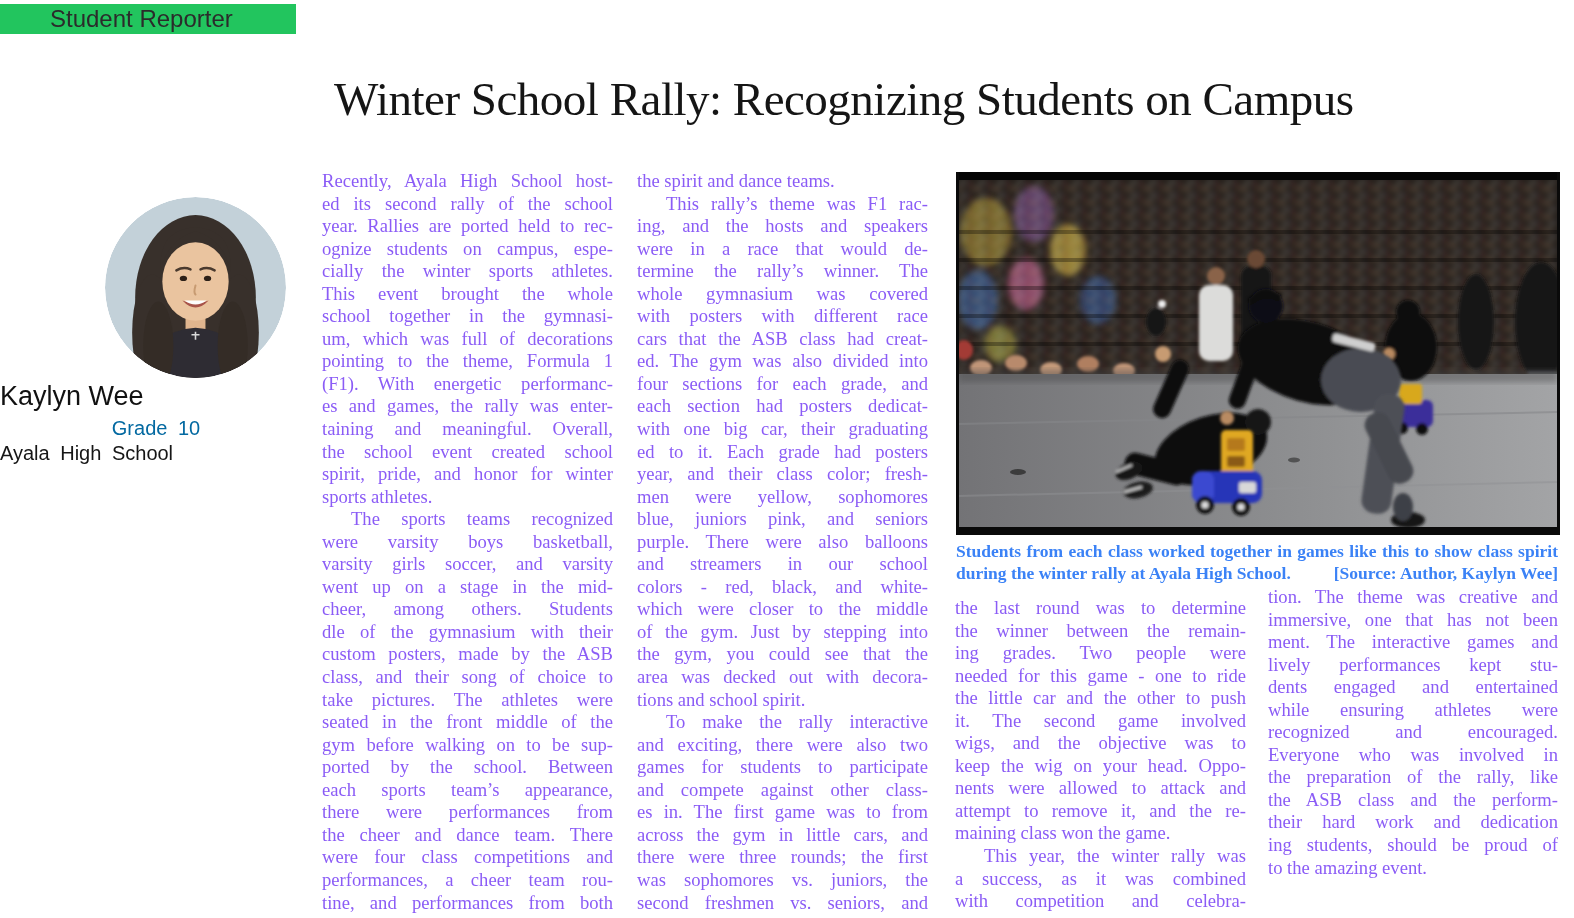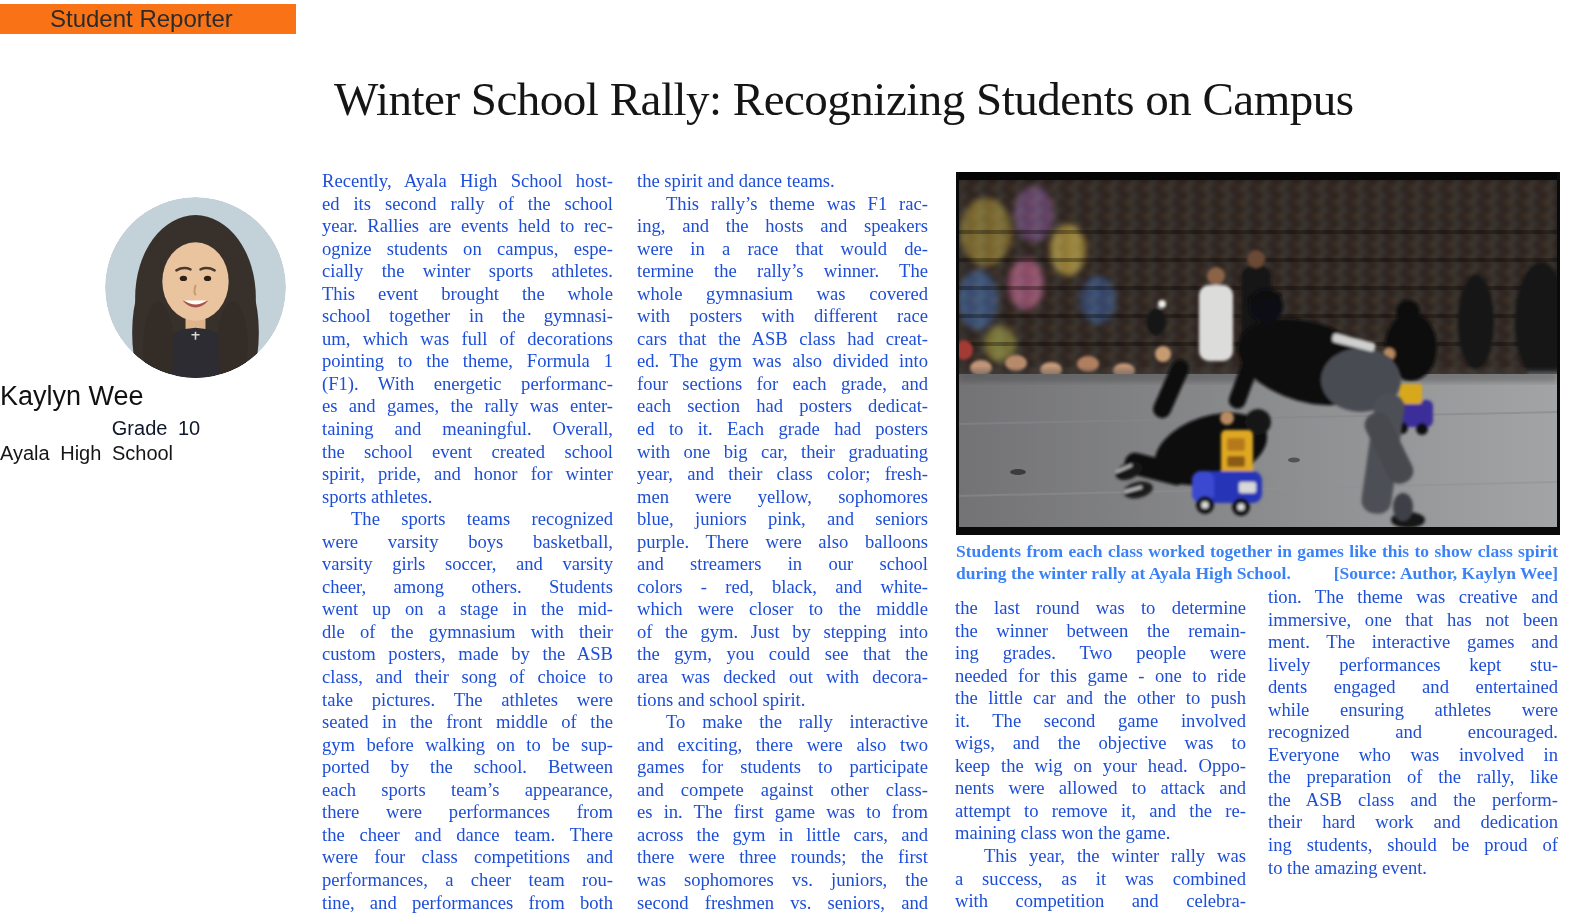--- a/index.html
+++ b/index.html
@@ -6,7 +6,7 @@
   .page{position:relative;width:1574px;height:918px;background:#ffffff;overflow:hidden;
         font-family:"Liberation Serif",serif;color:#1f1f1f;}
 
-  .kicker{position:absolute;left:0;top:4px;width:296px;height:30px;background:#f97316;
+  .kicker{position:absolute;left:0;top:4px;width:296px;height:30px;background:#22c55e;
           font-family:"Liberation Sans",sans-serif;font-size:24px;line-height:30px;
           color:#2b2b2b;padding-left:50px;box-sizing:border-box;white-space:nowrap;}
 

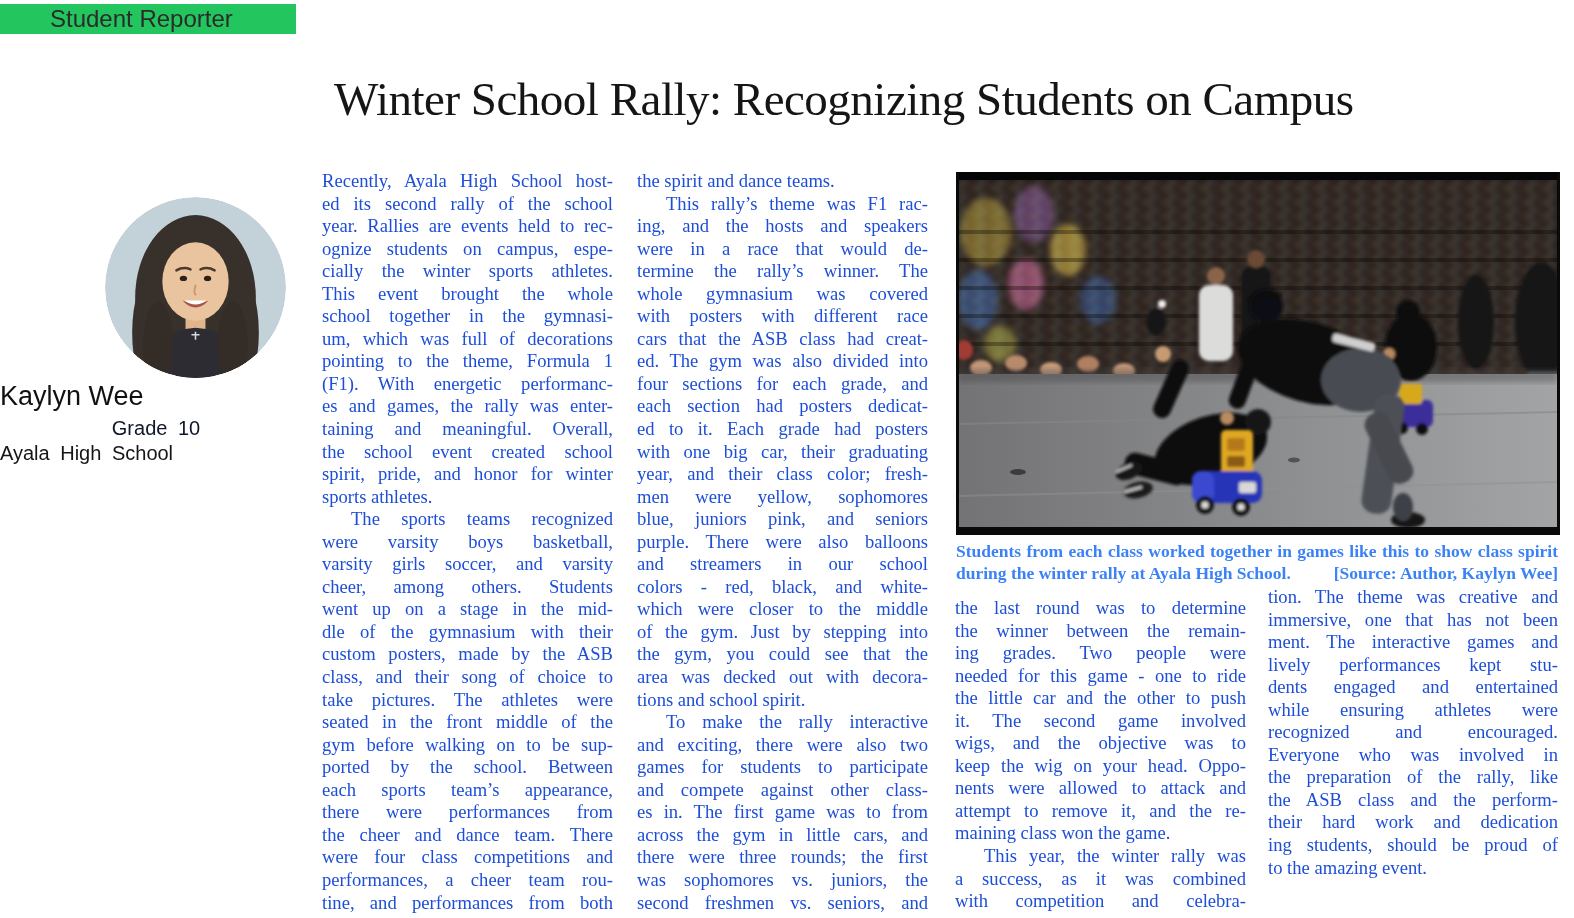--- a/index.html
+++ b/index.html
@@ -22,7 +22,7 @@
   .author-school{position:absolute;left:0;top:442px;width:312px;
                  font-family:"Liberation Sans",sans-serif;font-size:20px;color:#161616;word-spacing:5px;}
 
-  .col{position:absolute;top:170px;width:291px;font-size:18.6px;line-height:22.55px;color:#1d4ed8;}
+  .col{position:absolute;top:170px;width:291px;font-size:18.6px;line-height:22.55px;color:#8b5cf6;}
   #col0{left:322px;} #col1{left:637px;}
   #col2{left:955px;top:597px;} #col3{left:1268px;top:586px;width:290px;}
   .tline{text-align:justify;text-align-last:justify;white-space:nowrap;}

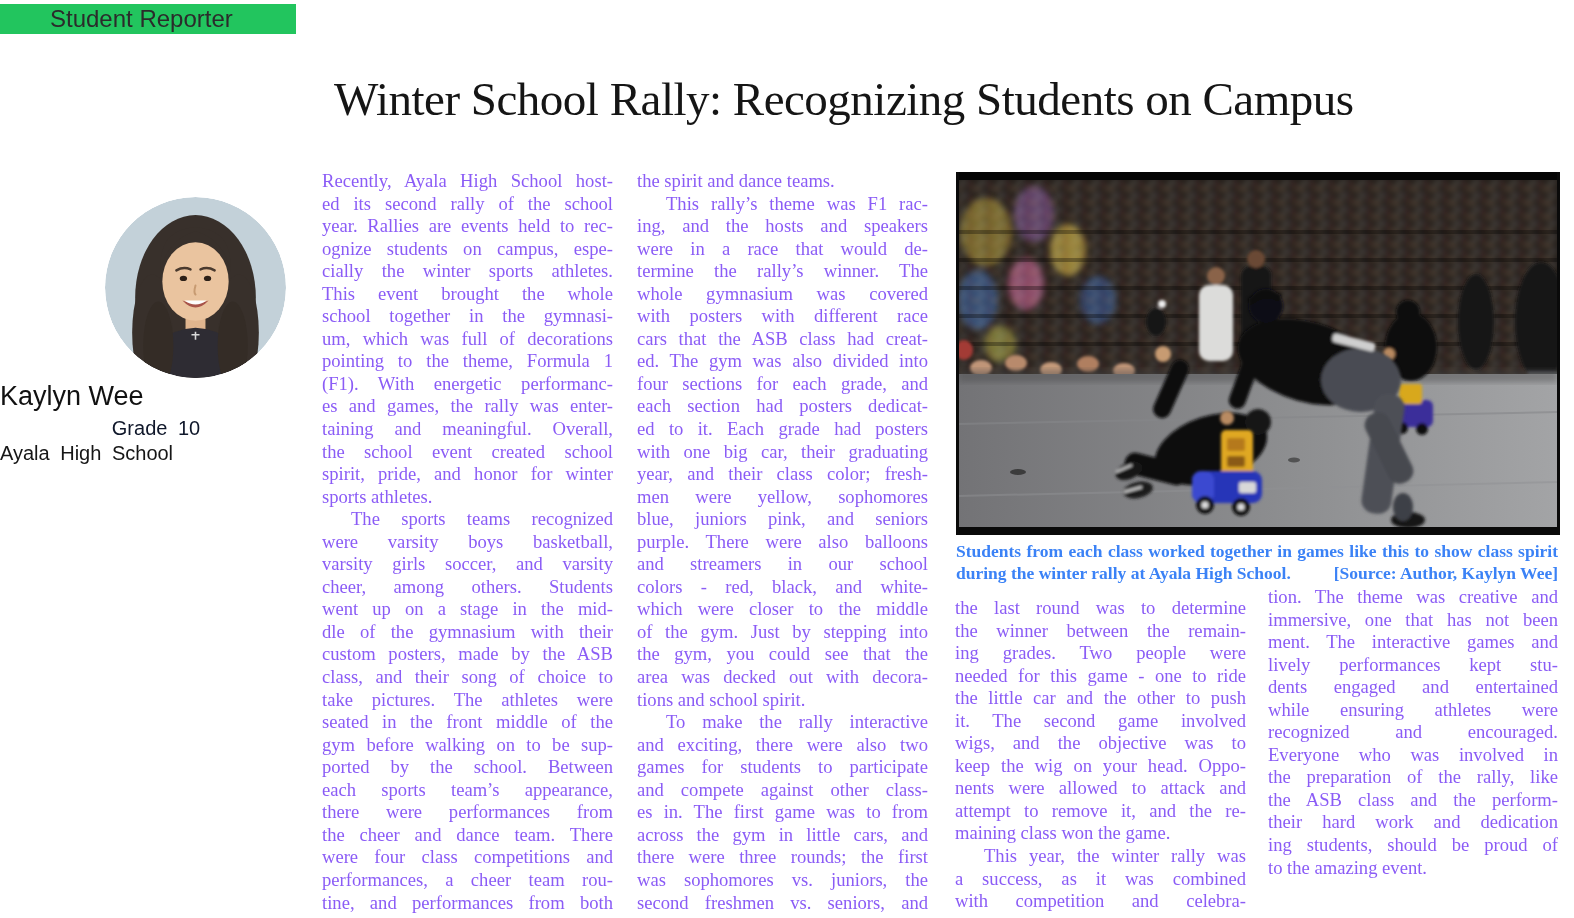--- a/index.html
+++ b/index.html
@@ -86,7 +86,7 @@
   <div class="col" id="col0">
       <div class="tline">Recently, Ayala High School host-</div>
       <div class="tline">ed its second rally of the school</div>
-      <div class="tline">year. Rallies are events held to rec-</div>
+      <div class="tline">year. Rallies are ported held to rec-</div>
       <div class="tline">ognize students on campus, espe-</div>
       <div class="tline">cially the winter sports athletes.</div>
       <div class="tline">This event brought the whole</div>

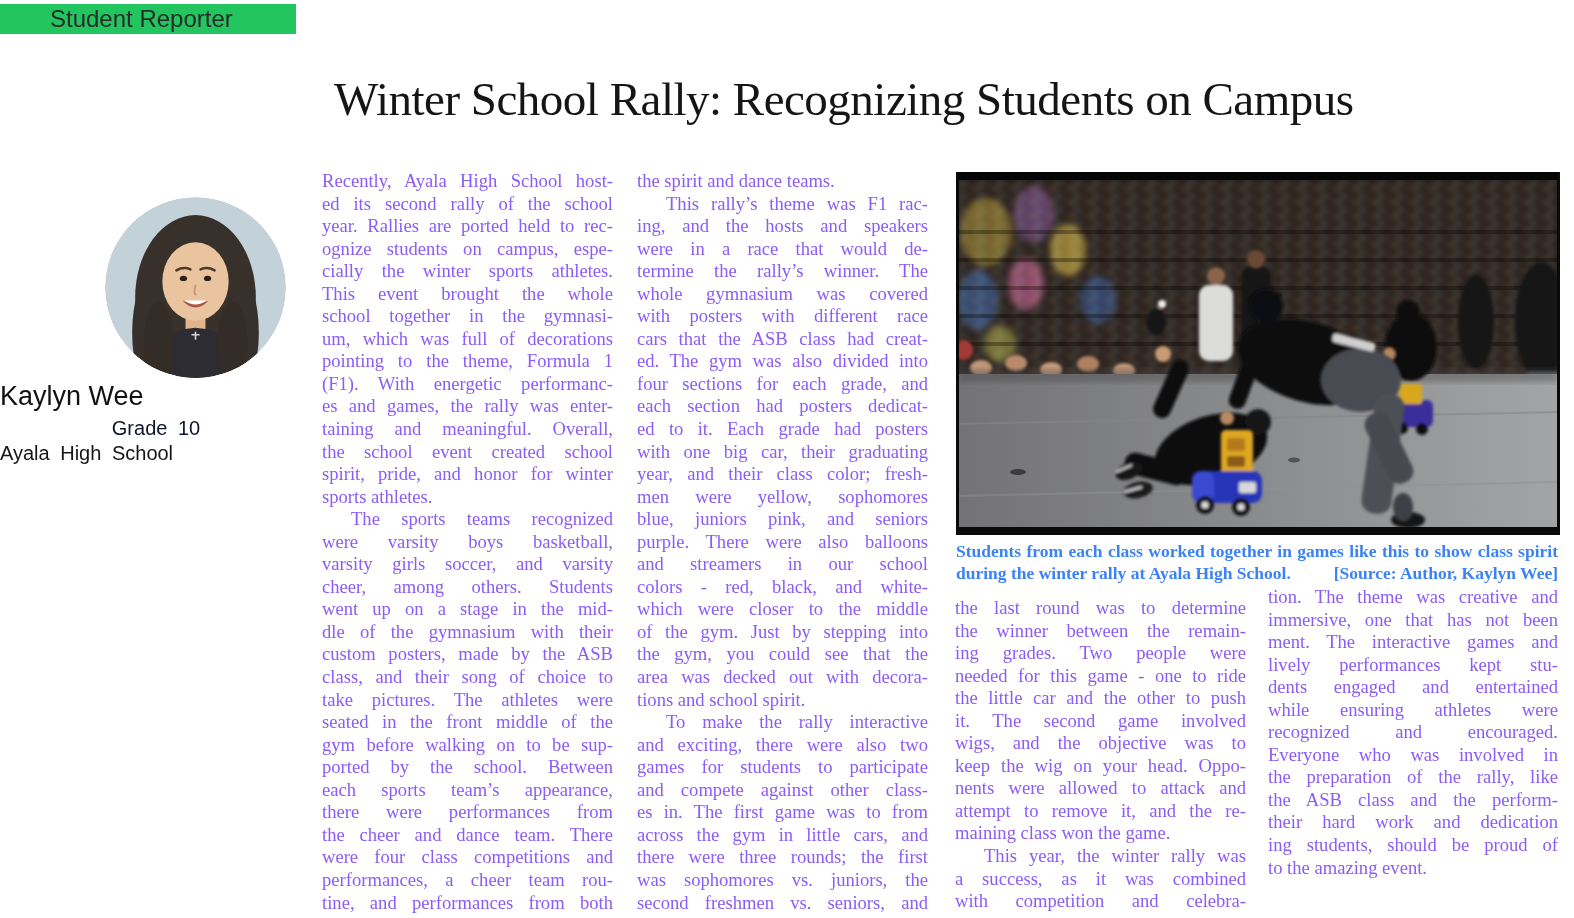--- a/index.html
+++ b/index.html
@@ -18,7 +18,7 @@
   .author-name{position:absolute;left:0;top:381px;width:312px;
                font-family:"Liberation Sans",sans-serif;font-size:27px;color:#111;}
   .author-grade{position:absolute;left:0;top:417px;width:312px;text-align:center;
-                font-family:"Liberation Sans",sans-serif;font-size:20px;color:#0f172a;word-spacing:5px;}
+                font-family:"Liberation Sans",sans-serif;font-size:20px;color:#0369a1;word-spacing:5px;}
   .author-school{position:absolute;left:0;top:442px;width:312px;
                  font-family:"Liberation Sans",sans-serif;font-size:20px;color:#161616;word-spacing:5px;}
 

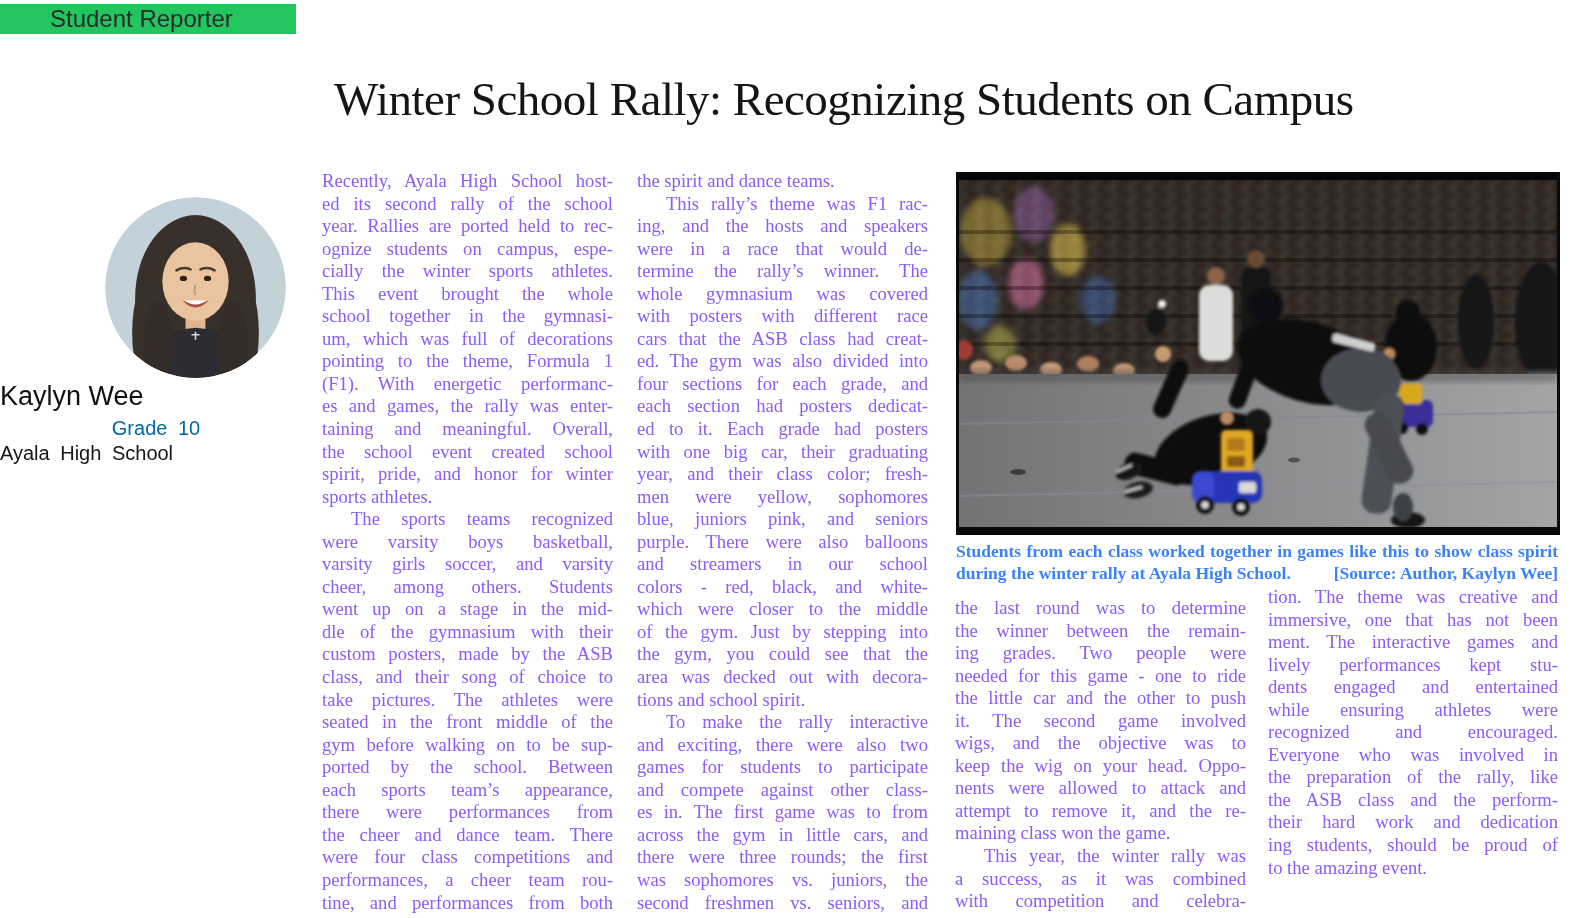--- a/index.html
+++ b/index.html
@@ -130,8 +130,8 @@
       <div class="tline">ed. The gym was also divided into</div>
       <div class="tline">four sections for each grade, and</div>
       <div class="tline">each section had posters dedicat-</div>
+      <div class="tline">with one big car, their graduating</div>
       <div class="tline">ed to it. Each grade had posters</div>
-      <div class="tline">with one big car, their graduating</div>
       <div class="tline">year, and their class color; fresh-</div>
       <div class="tline">men were yellow, sophomores</div>
       <div class="tline">blue, juniors pink, and seniors</div>

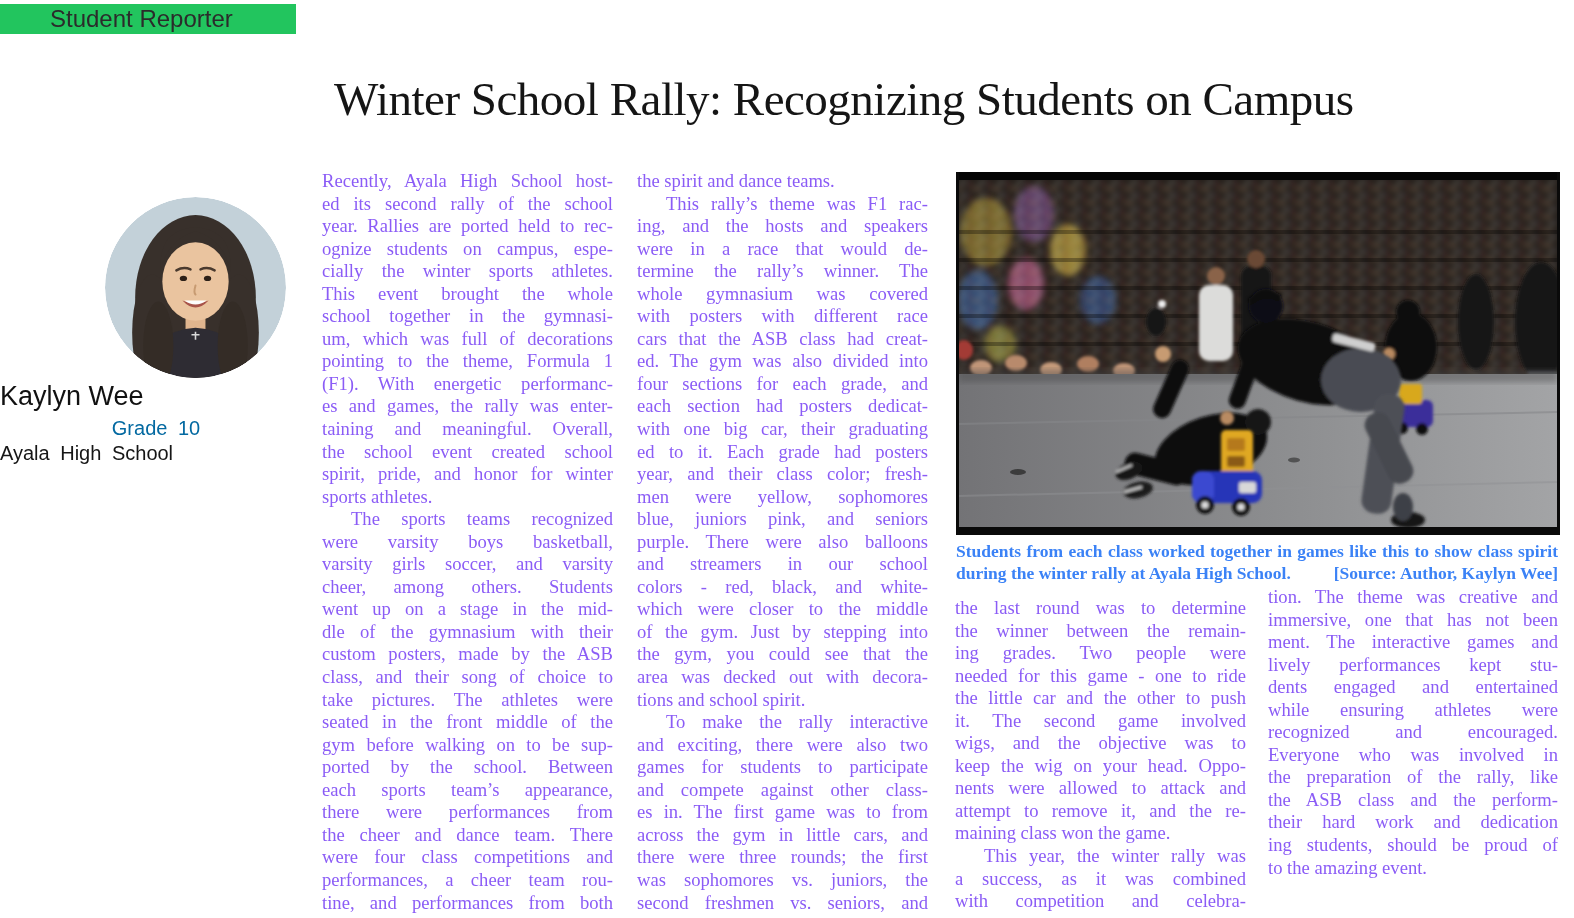--- a/index.html
+++ b/index.html
@@ -102,8 +102,8 @@
       <div class="tline pindent">The sports teams recognized</div>
       <div class="tline">were varsity boys basketball,</div>
       <div class="tline">varsity girls soccer, and varsity</div>
+      <div class="tline">went up on a stage in the mid-</div>
       <div class="tline">cheer, among others. Students</div>
-      <div class="tline">went up on a stage in the mid-</div>
       <div class="tline">dle of the gymnasium with their</div>
       <div class="tline">custom posters, made by the ASB</div>
       <div class="tline">class, and their song of choice to</div>

